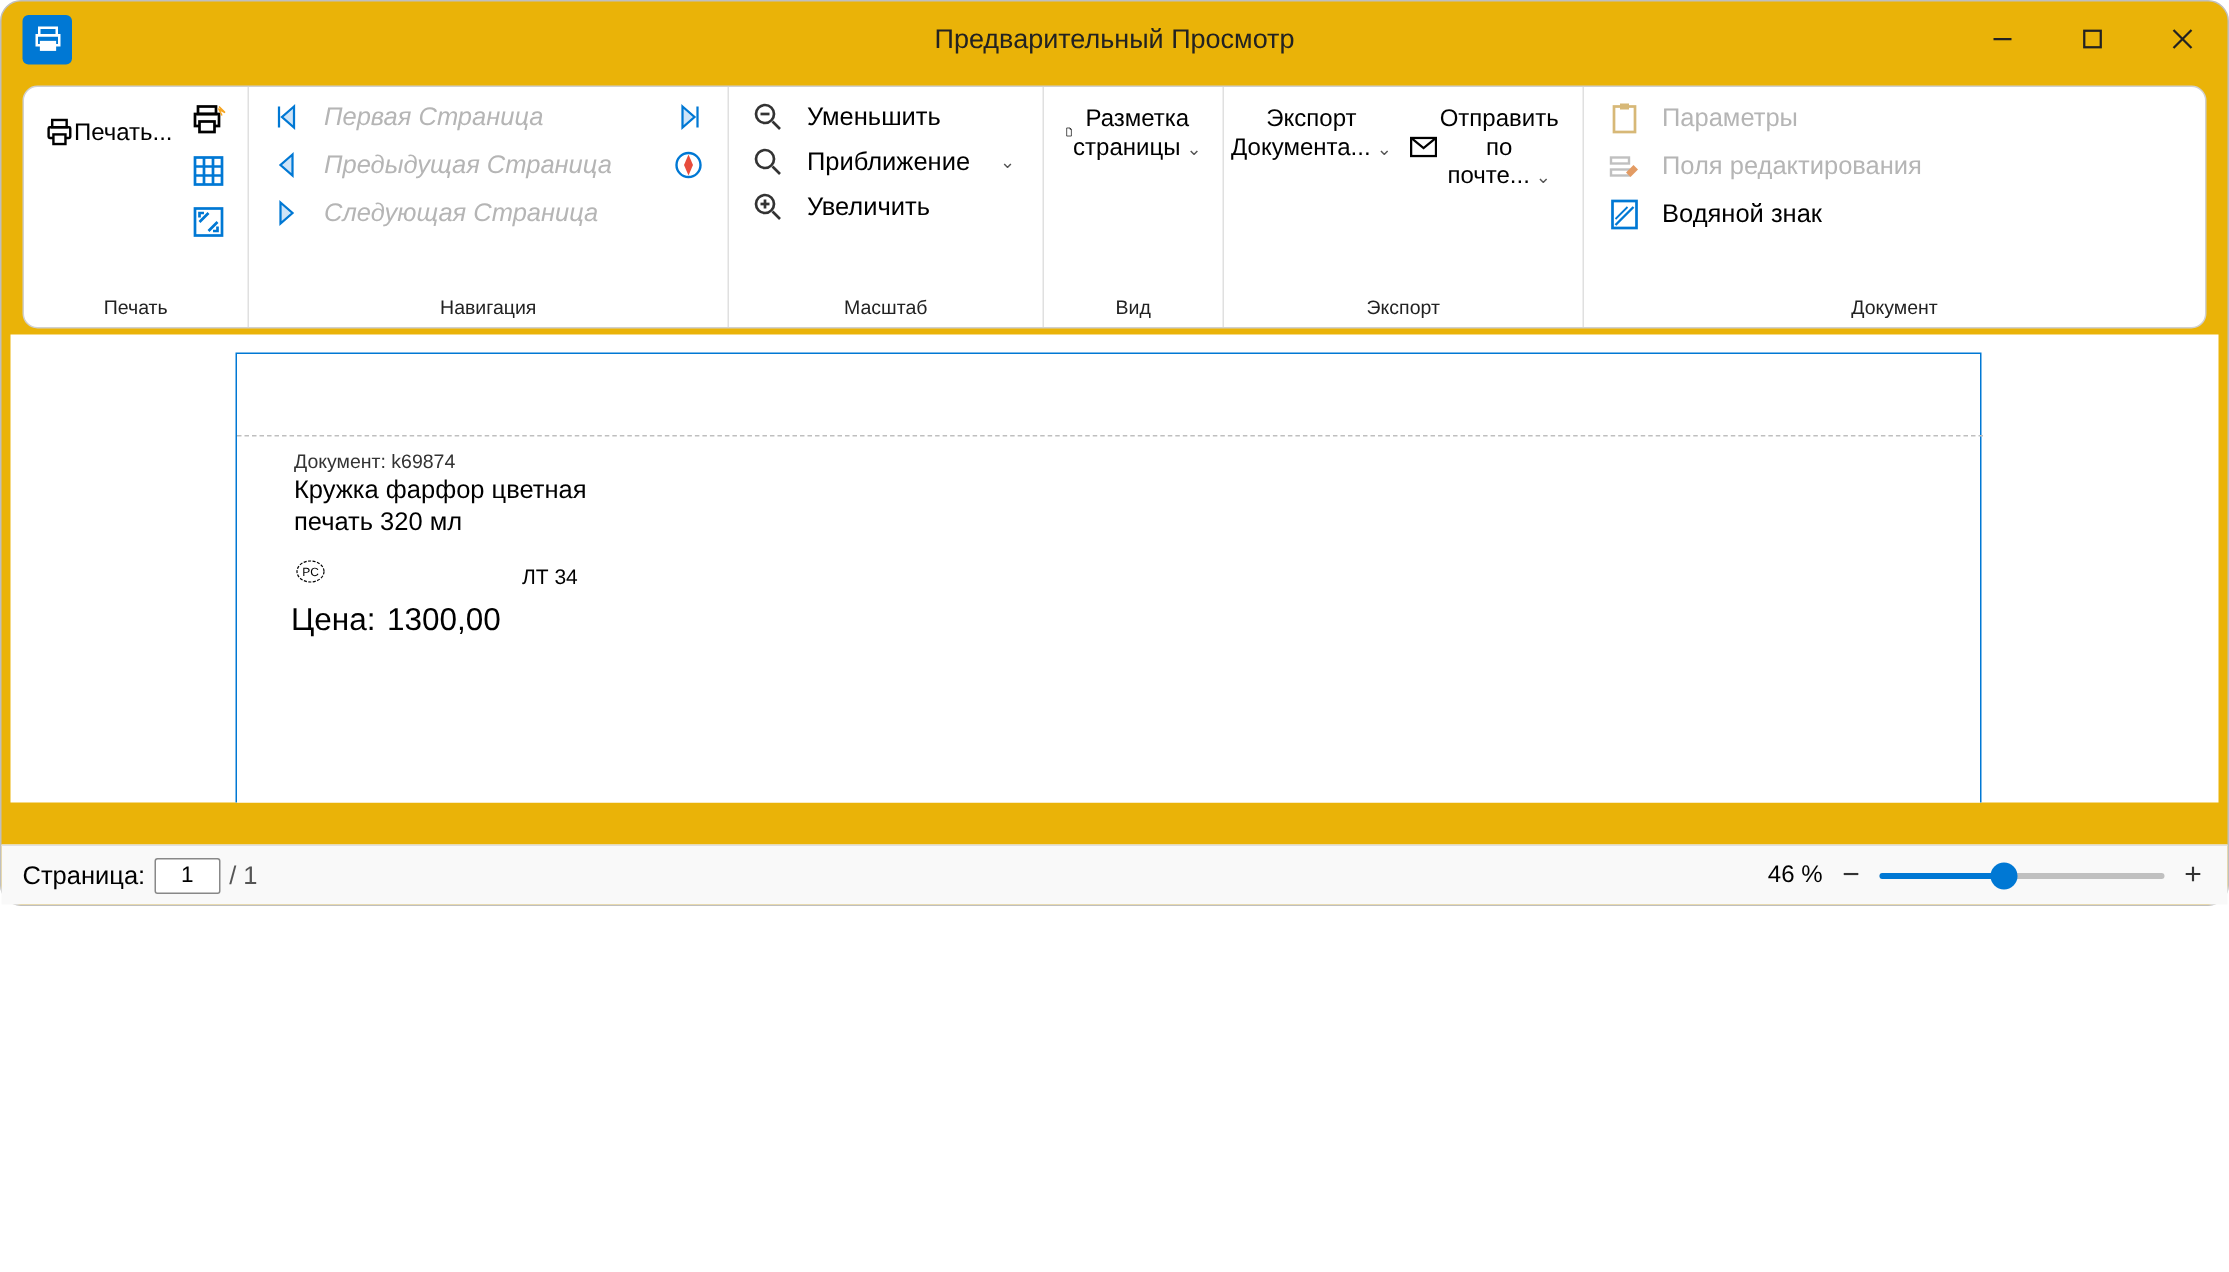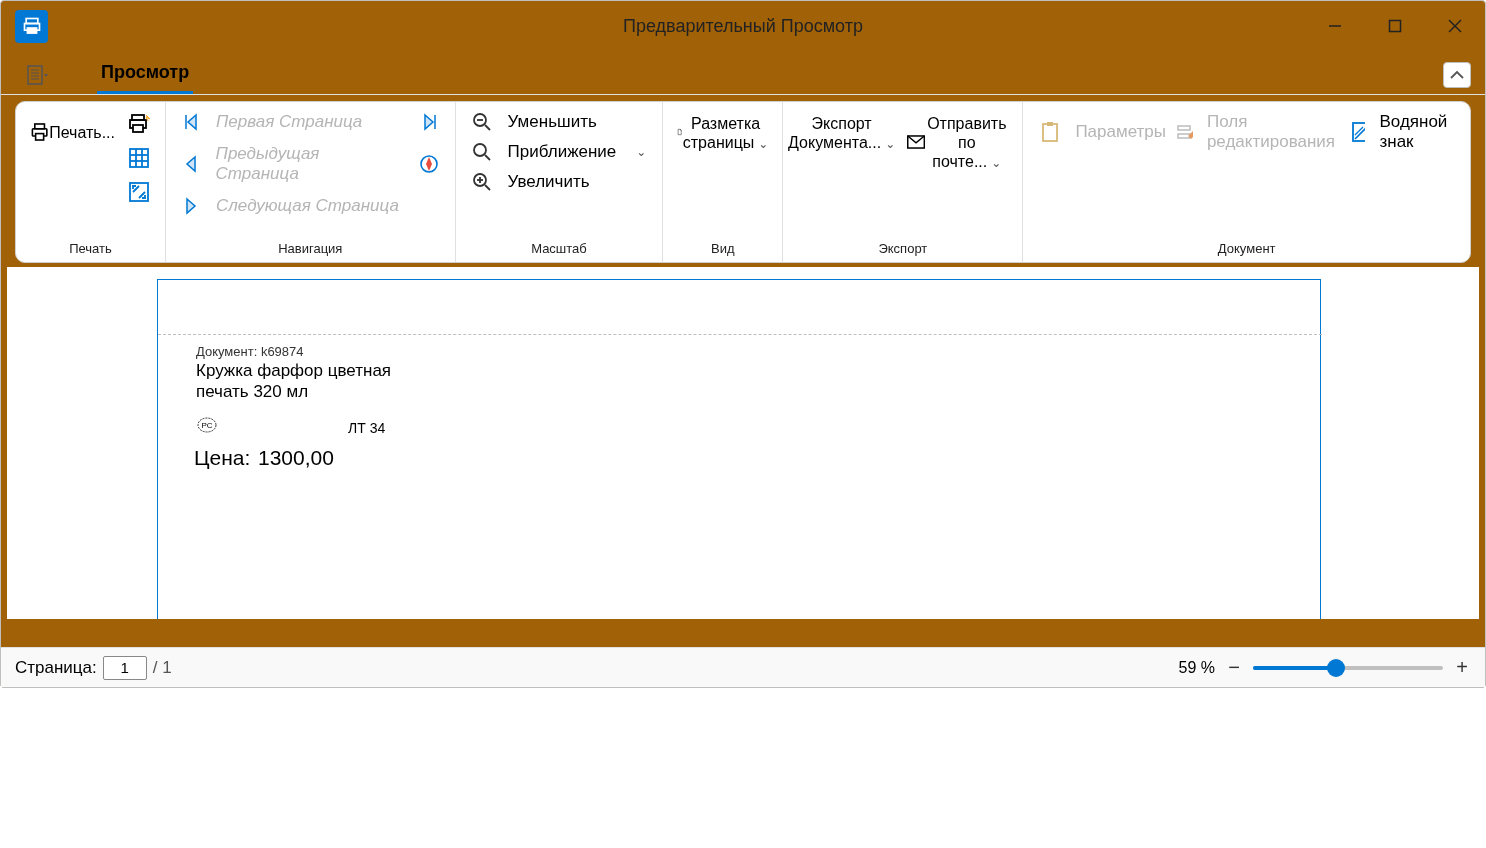--- a/index.html
+++ b/index.html
@@ -4,7 +4,7 @@
 <style>
   * { box-sizing: border-box; margin: 0; padding: 0; font-family: "Segoe UI", Arial, sans-serif; }
   body { background: #fff; width: 1486px; height: 848px; overflow: hidden; }
-  .window { width: 1486px; height: 688px; border: 1px solid #bfbfbf; border-radius: 4px; display: flex; flex-direction: column; background: #a16207; }
+  .window { width: 1486px; height: 604px; border: 1px solid #bfbfbf; border-radius: 14px; display: flex; flex-direction: column; background: #eab308; }
   .titlebar { height: 50px; display: flex; align-items: center; position: relative; }
   .app-icon-box { width: 33px; height: 33px; background: #0078d4; border-radius: 4px; margin-left: 14px; display:flex; align-items:center; justify-content:center; }
   .title-text { position: absolute; left: 50%; transform: translateX(-50%); font-size: 18px; color: #222; }

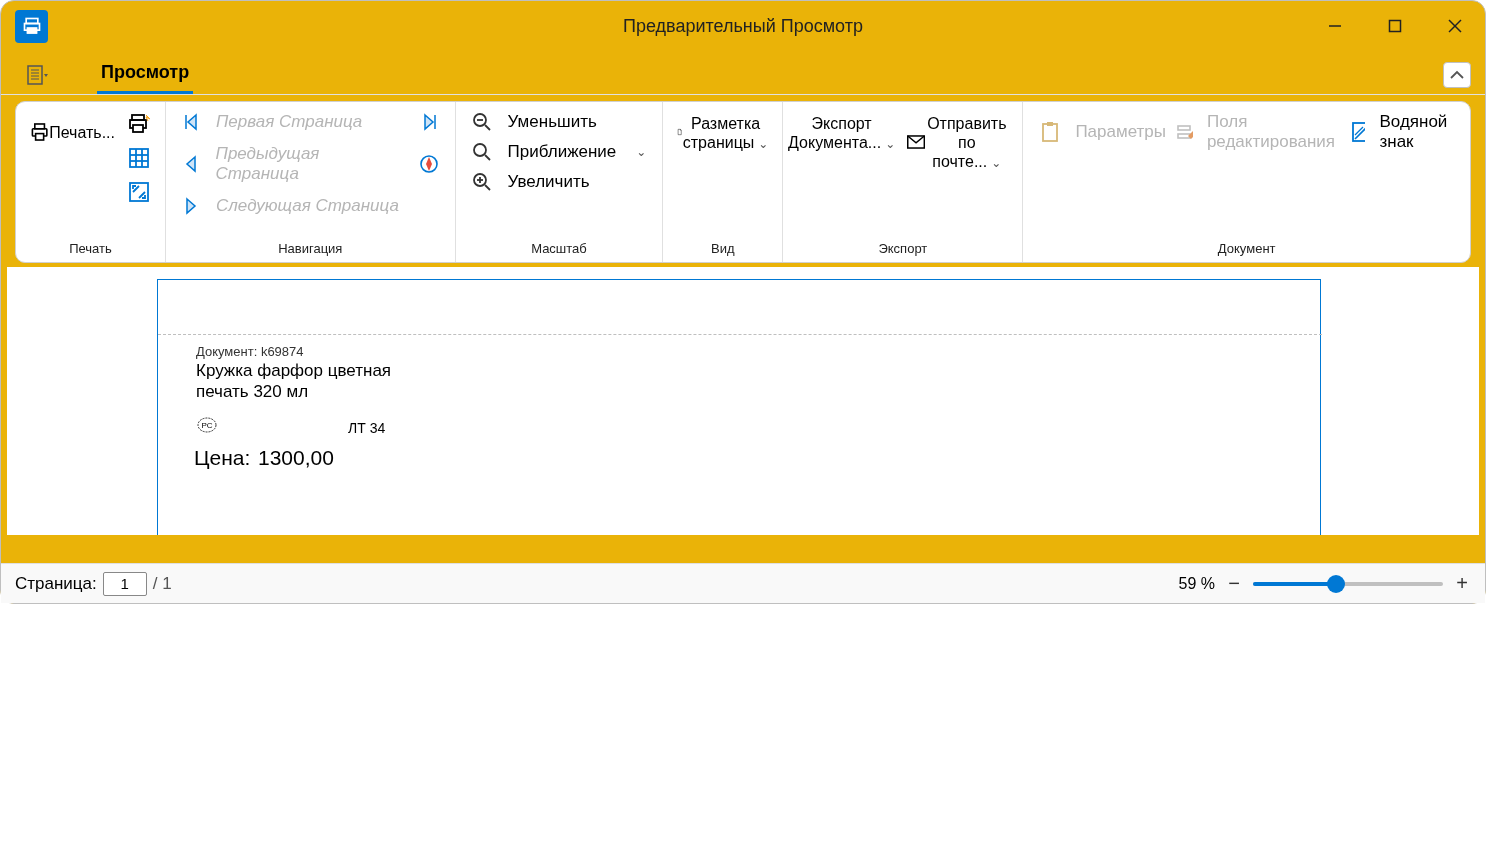--- a/index.html
+++ b/index.html
@@ -84,24 +84,6 @@
     </div>
   </div>
 
-  <div class="tabbar">
-    <div class="tab-icon-box">
-      <svg width="24" height="24" viewBox="0 0 24 24">
-          <rect x="2" y="3" width="14" height="18" fill="none" stroke="#555" stroke-width="1.5"></rect>
-          <line x1="5" y1="7" x2="13" y2="7" stroke="#555"></line>
-          <line x1="5" y1="10" x2="13" y2="10" stroke="#555"></line>
-          <line x1="5" y1="13" x2="13" y2="13" stroke="#555"></line>
-          <line x1="5" y1="16" x2="13" y2="16" stroke="#555"></line>
-          <path d="M18 11 L22 11 L20 14 Z" fill="#555"></path>
-        </svg>
-    </div>
-    <div class="tab-label">Просмотр</div>
-    <div class="collapse-btn">
-      <svg width="14" height="10">
-          <path d="M1 8 L7 2 L13 8" fill="none" stroke="#555" stroke-width="1.8"></path>
-        </svg>
-    </div>
-  </div>
 
   <div class="ribbon">
 

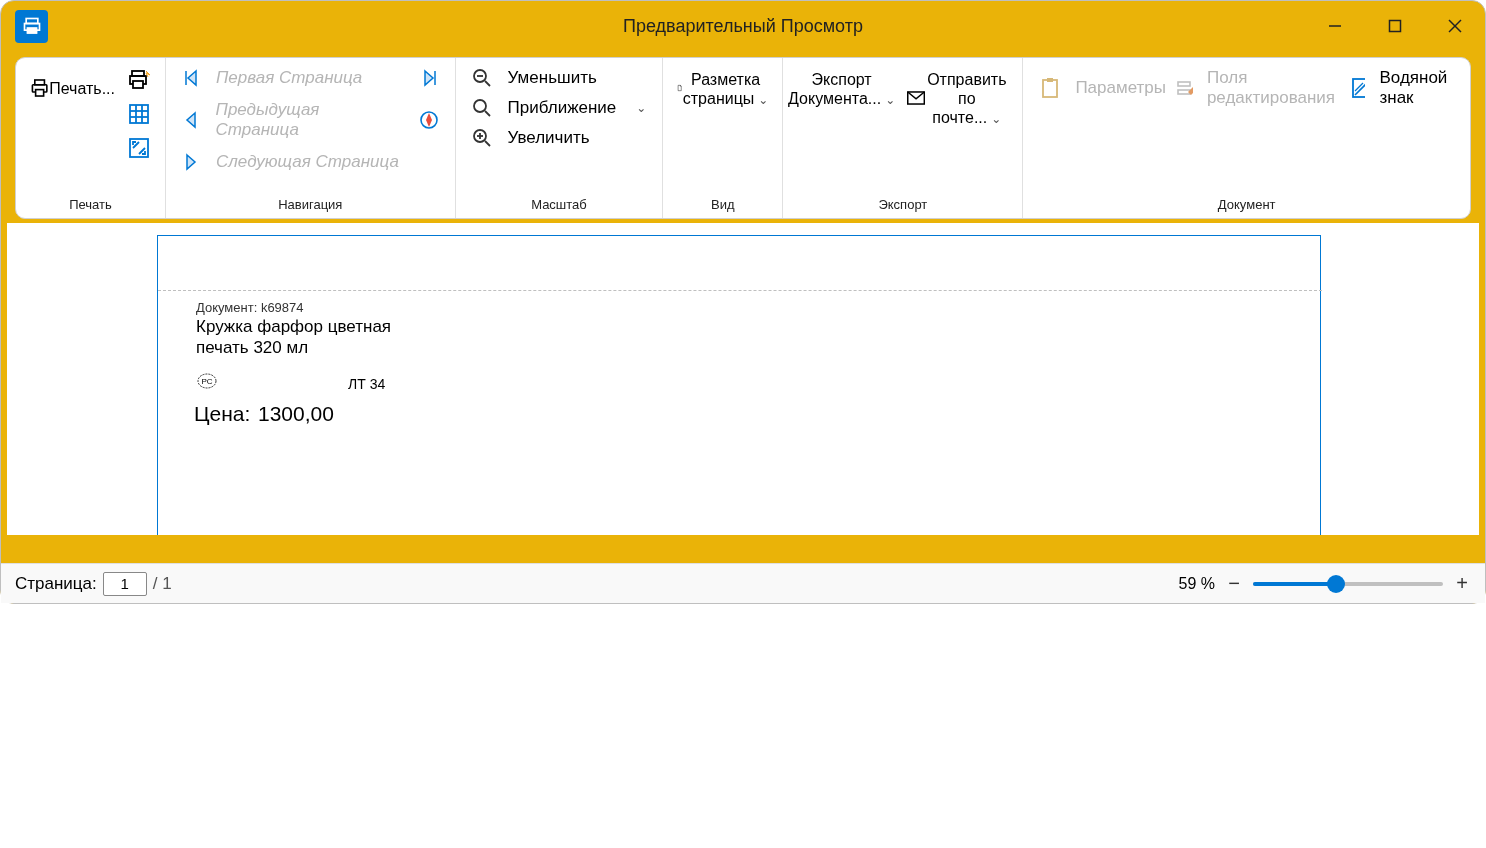--- a/index.html
+++ b/index.html
@@ -28,7 +28,7 @@
   .disabled { color:#b5b5b5; }
   .zoom-list { display:flex; flex-direction:column; gap:10px; padding:6px 8px 0 8px; }
   .zoom-row { display:flex; align-items:center; gap:16px; }
-  .doc-list { display:flex; flex-direction:row; gap:10px; padding:6px 8px 0 8px;justify-content:flex-end; }
+  .doc-list { display:flex; flex-direction:column; gap:10px; padding:6px 8px 0 8px;justify-content:flex-end; }
   .doc-row { display:flex; align-items:center; gap:14px; }
   .canvas { flex:1; background:#fff; margin: 0 6px; overflow:hidden; position:relative; }
   .page { position:absolute; left:150px; top:12px; width:1164px; height:560px; border:1px solid #0078d4; background:#fff; }

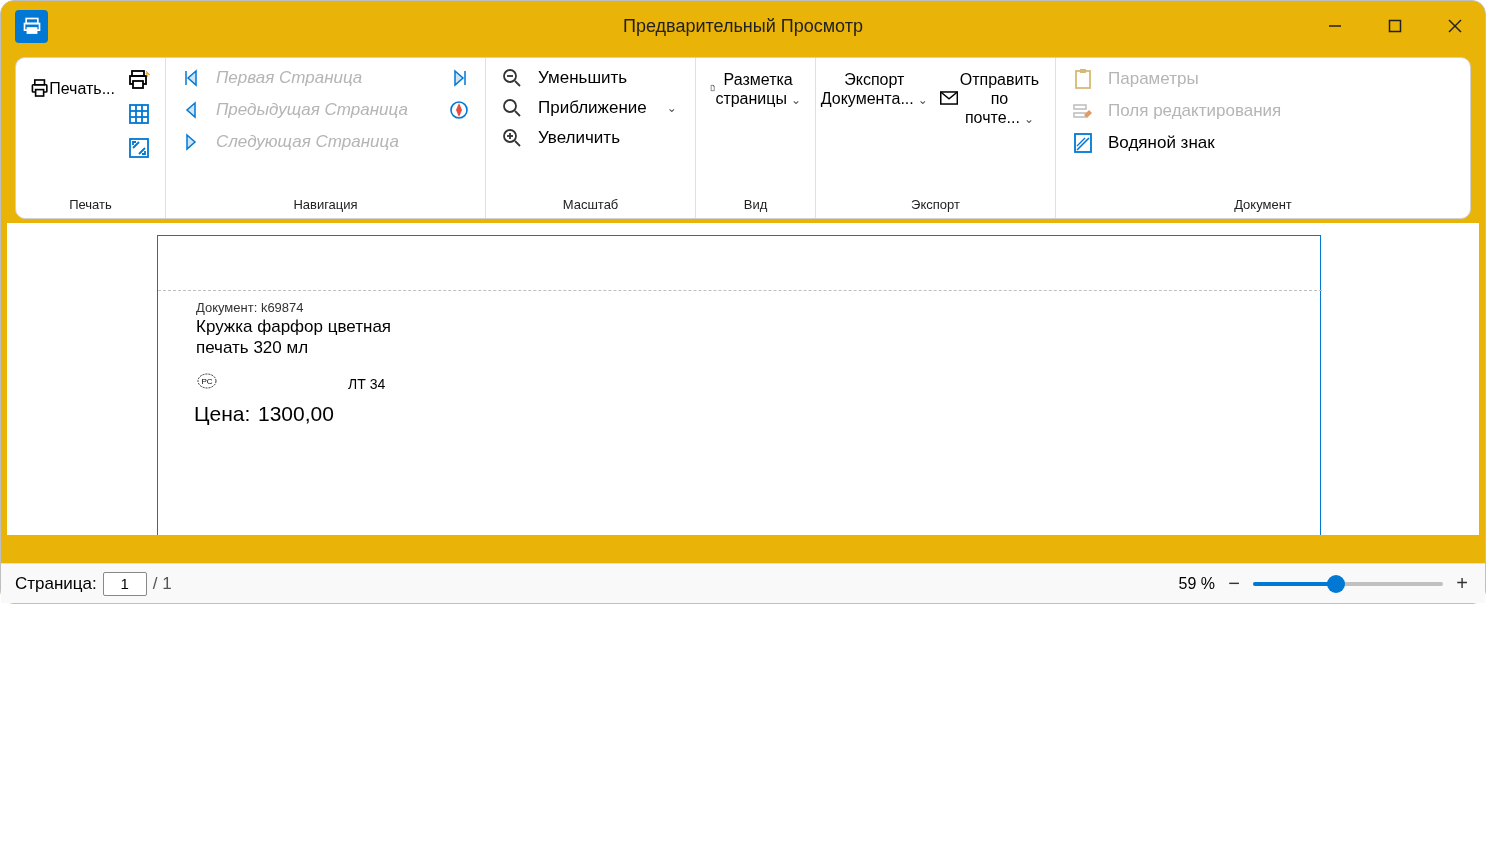--- a/index.html
+++ b/index.html
@@ -281,7 +281,7 @@
     <input class="page-input" value="1" style="">
     <span style="font-size:17px;color:#555;">/ 1</span>
     <div class="status-right">
-      <span style="font-size:16px;">59 %</span>
+      <span style="font-size:16px;">46 %</span>
       <span class="zctl">−</span>
       <div class="slider-wrap">
         <div class="slider-track"></div>

